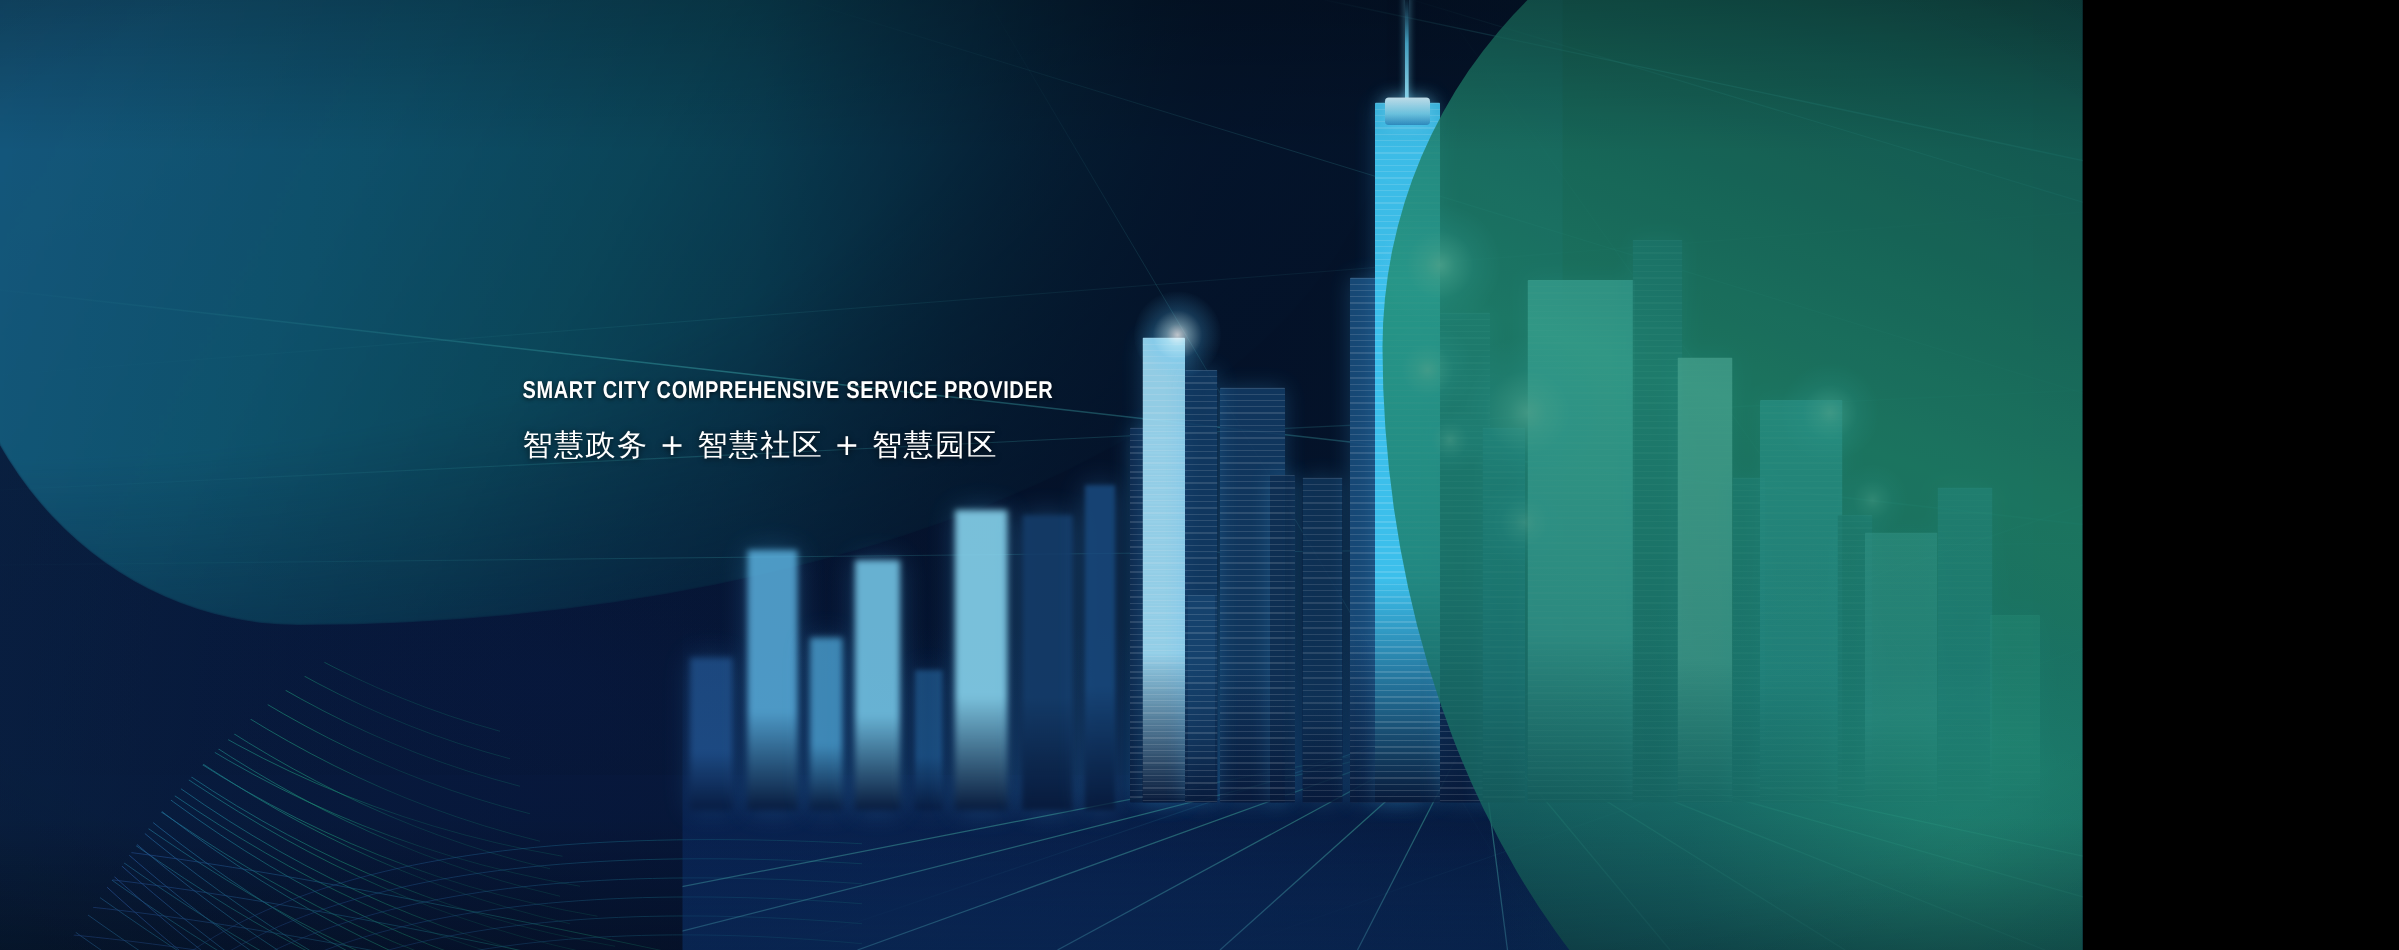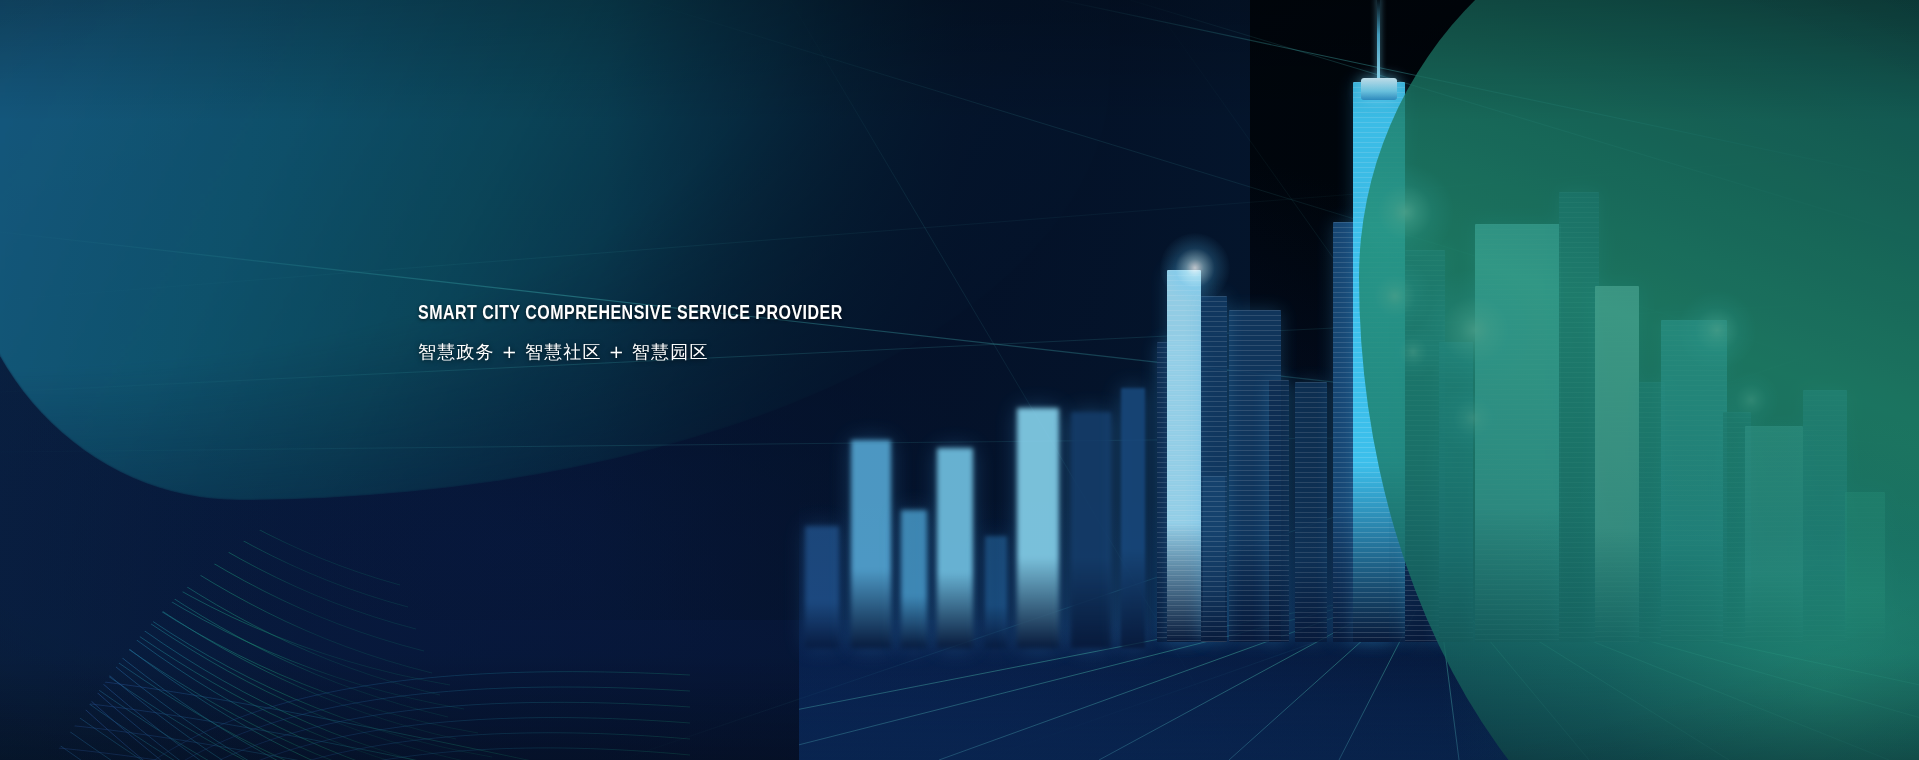--- a/index.html
+++ b/index.html
@@ -7,7 +7,7 @@
 
   #banner{
     position:relative;
-    width:1919px;height:760px;
+    width:1666px;height:760px;
     overflow:hidden;
     background:#04152c;
   }

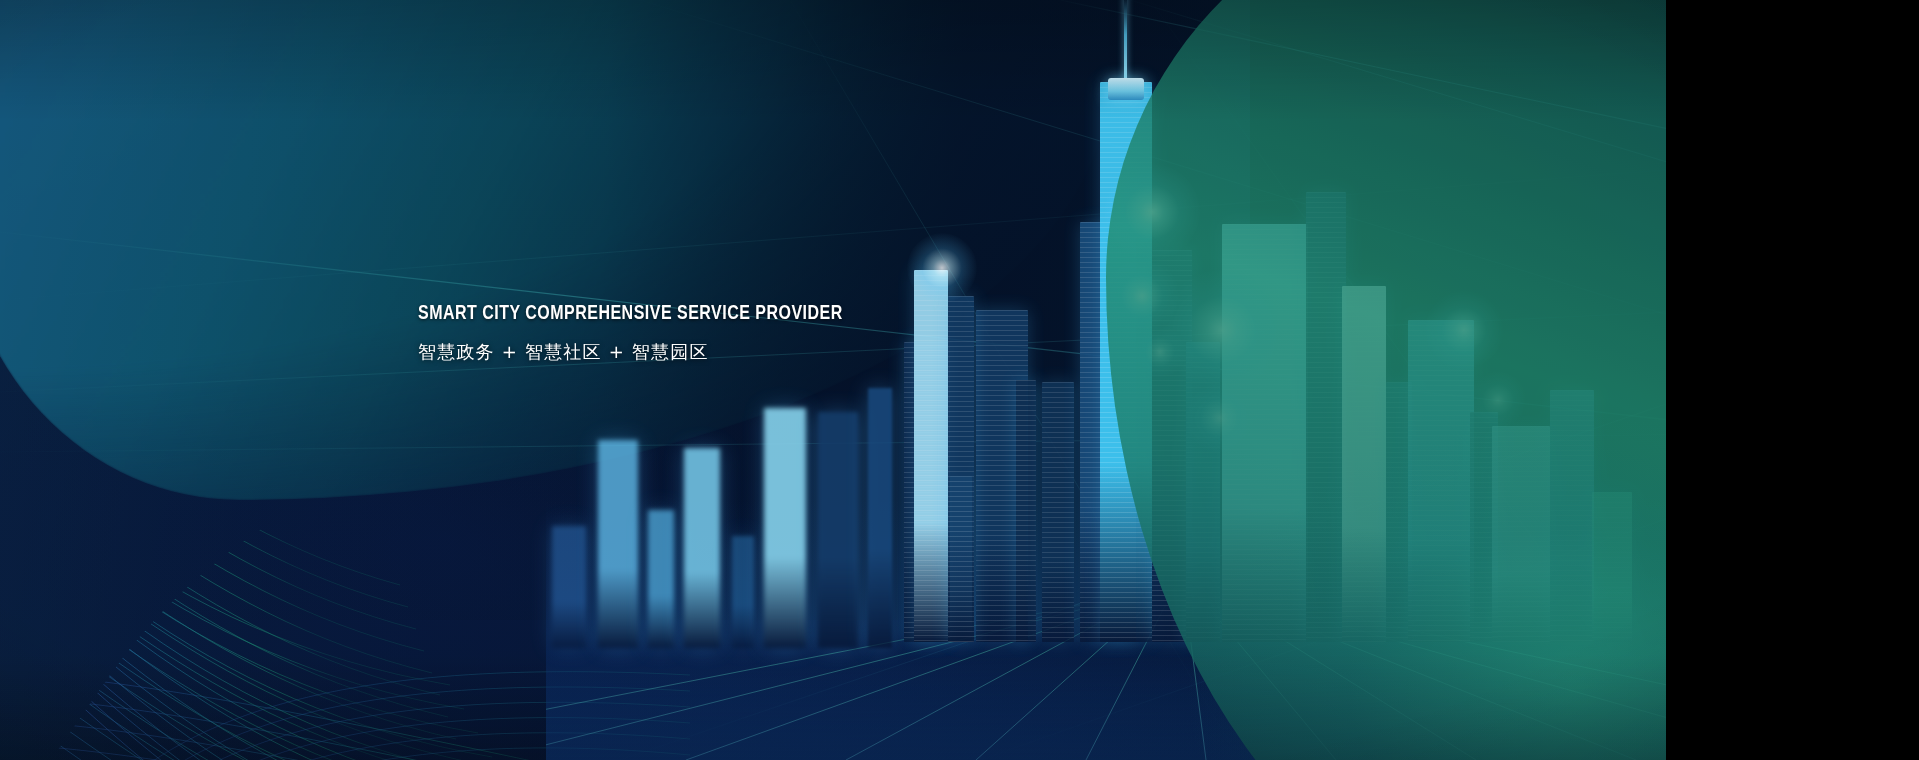--- a/index.html
+++ b/index.html
@@ -133,7 +133,7 @@
   .subline{
     font-family:"DejaVu Sans","Liberation Sans",sans-serif;
     font-weight:400;
-    font-size:18px;
+    font-size:24px;
     letter-spacing:1.2px;
     color:#ffffff;
     margin:17px 0 0 0;

